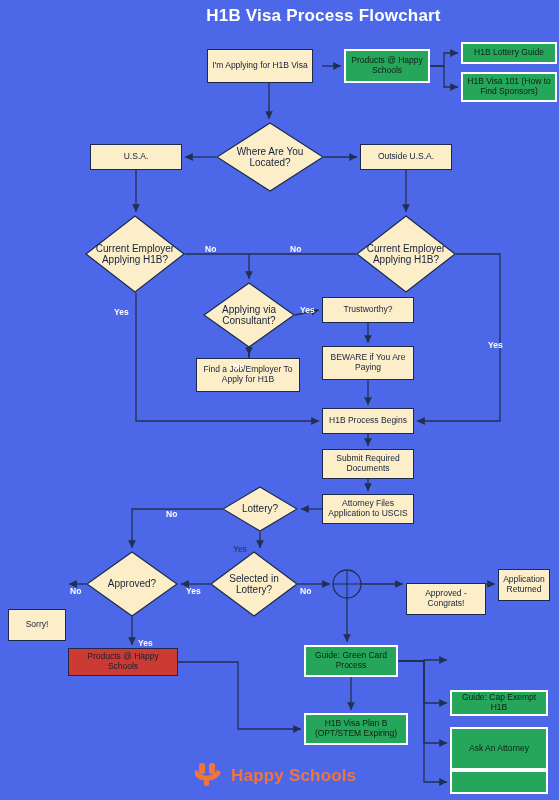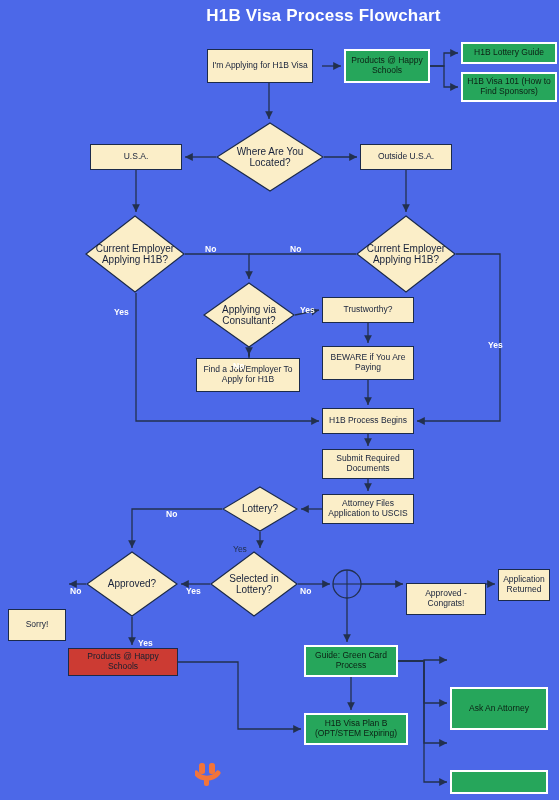--- a/index.html
+++ b/index.html
@@ -209,7 +209,7 @@
     <span class="txt">Guide: Cap Exempt H1B</span>
     </div>
 
-  <div class="node green" style="left:450px;top:687px;width:98px;height:43px;">
+  <div class="node green" style="left:450px;top:727px;width:98px;height:43px;">
     <span class="txt">Ask An Attorney</span>
     </div>
 

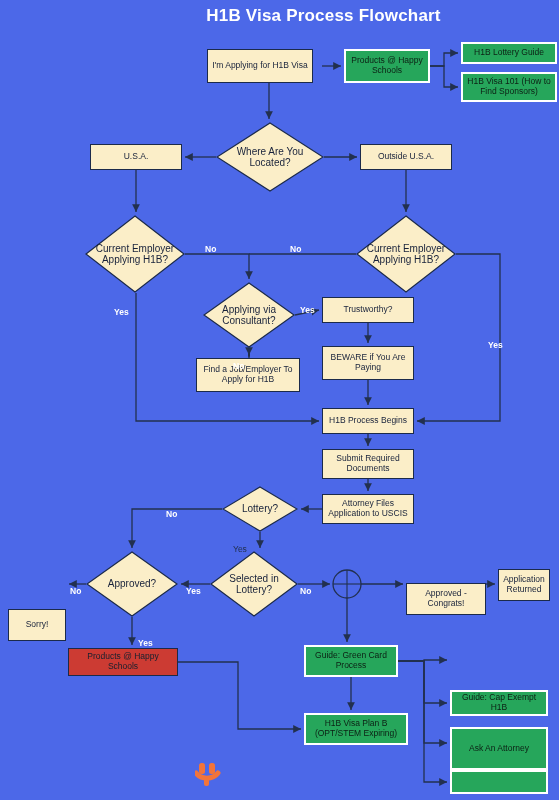--- a/index.html
+++ b/index.html
@@ -286,6 +286,7 @@
       <path d="M1,11 a13,11 0 0 0 22,0" fill="none" stroke="#f2743a" stroke-width="5" stroke-linecap="round"></path>
       <rect x="9" y="15" width="5" height="9" rx="2" fill="#f2743a"></rect>
     </svg>
+    <span class="logo-text">Happy Schools</span>
   </div>
 
 </div>

